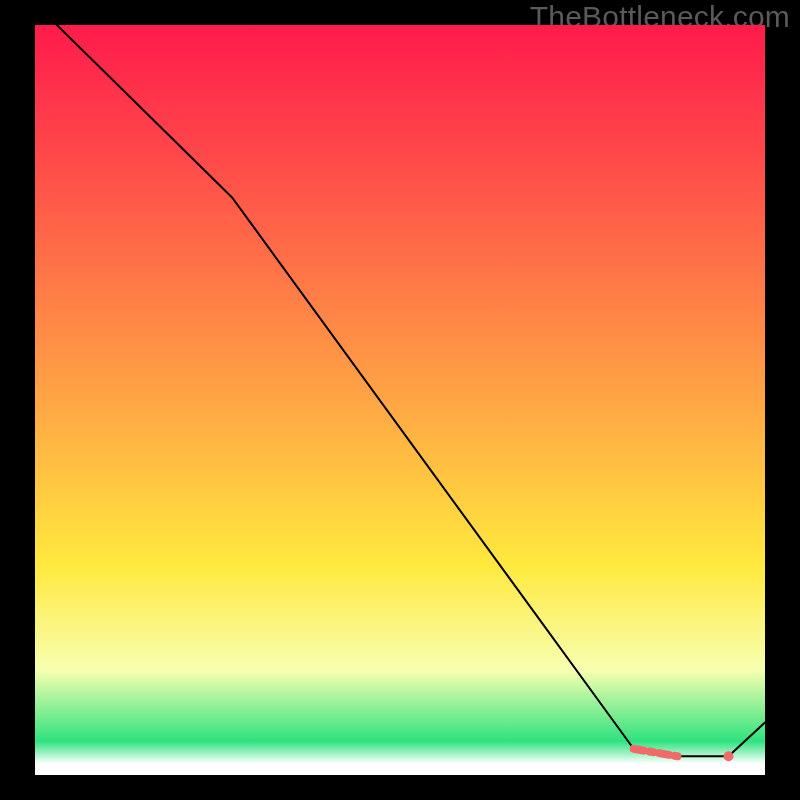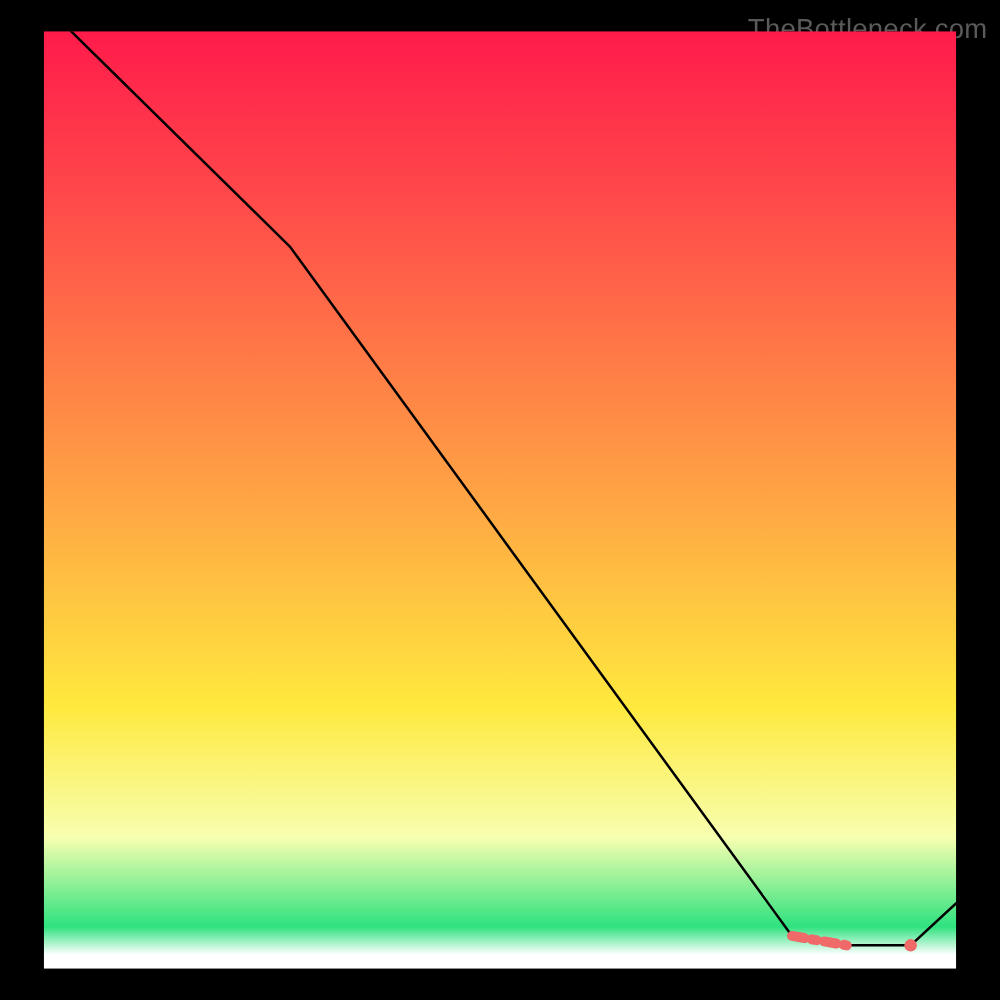--- a/index.html
+++ b/index.html
@@ -19,10 +19,10 @@
   }
   .watermark {
     position: absolute;
-    top: 10px;
+    top: 0;
     right: 10px;
     color: #5a5a5a;
-    font-size: 22px;
+    font-size: 30px;
     font-weight: 500;
     letter-spacing: 0.2px;
     margin-left: 23px;

